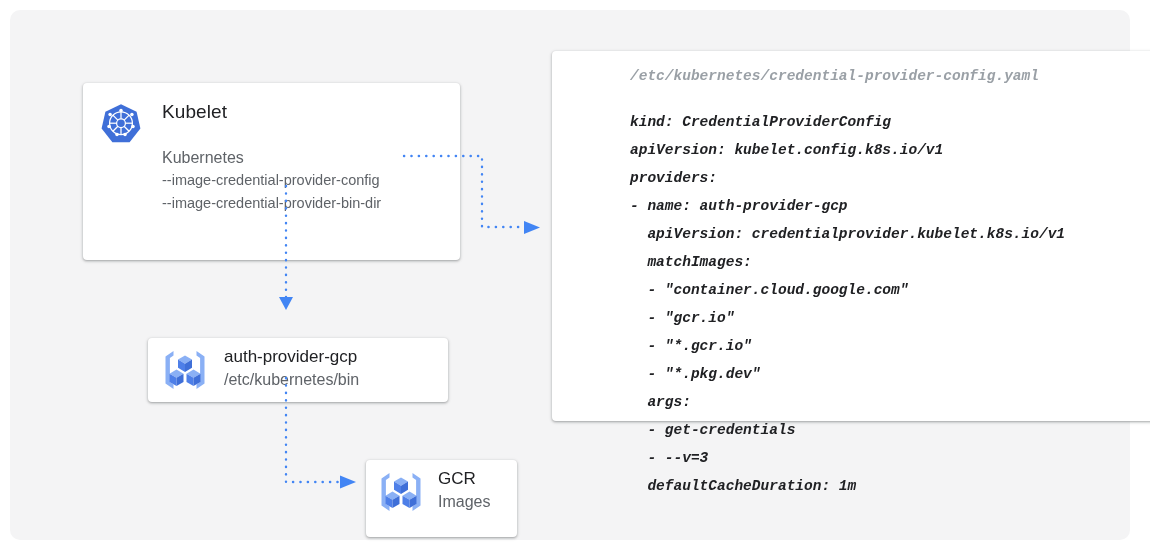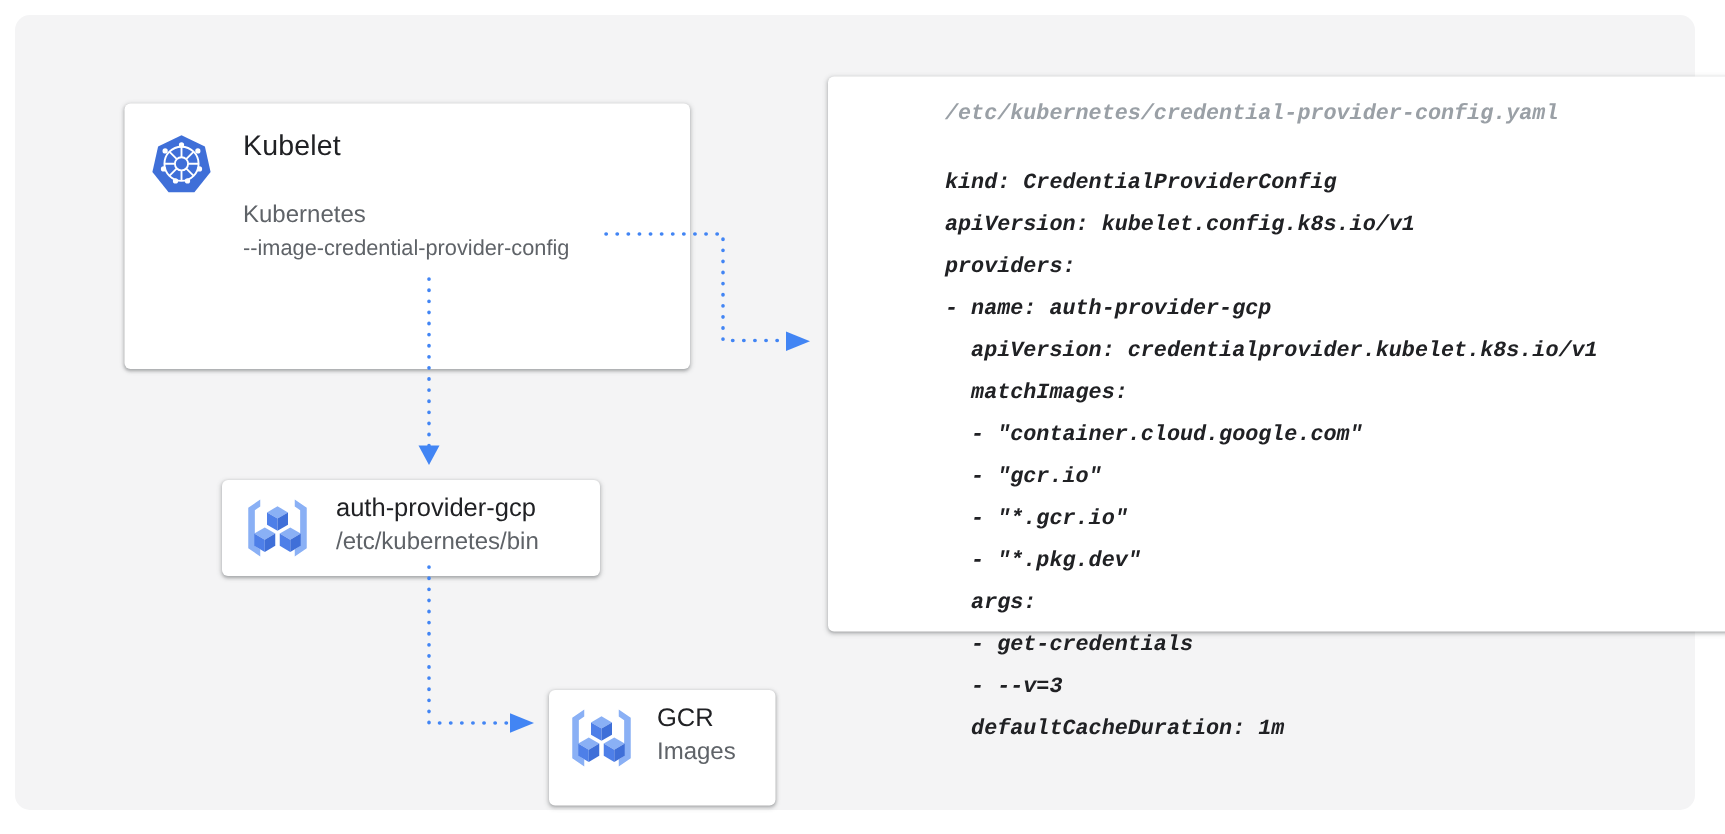--- a/index.html
+++ b/index.html
@@ -32,7 +32,7 @@
   
   #kubelet-card {
     left: 73px;
-    top: 59px;
+    top: 73px;
     width: 377px;
     height: 177px;
   }

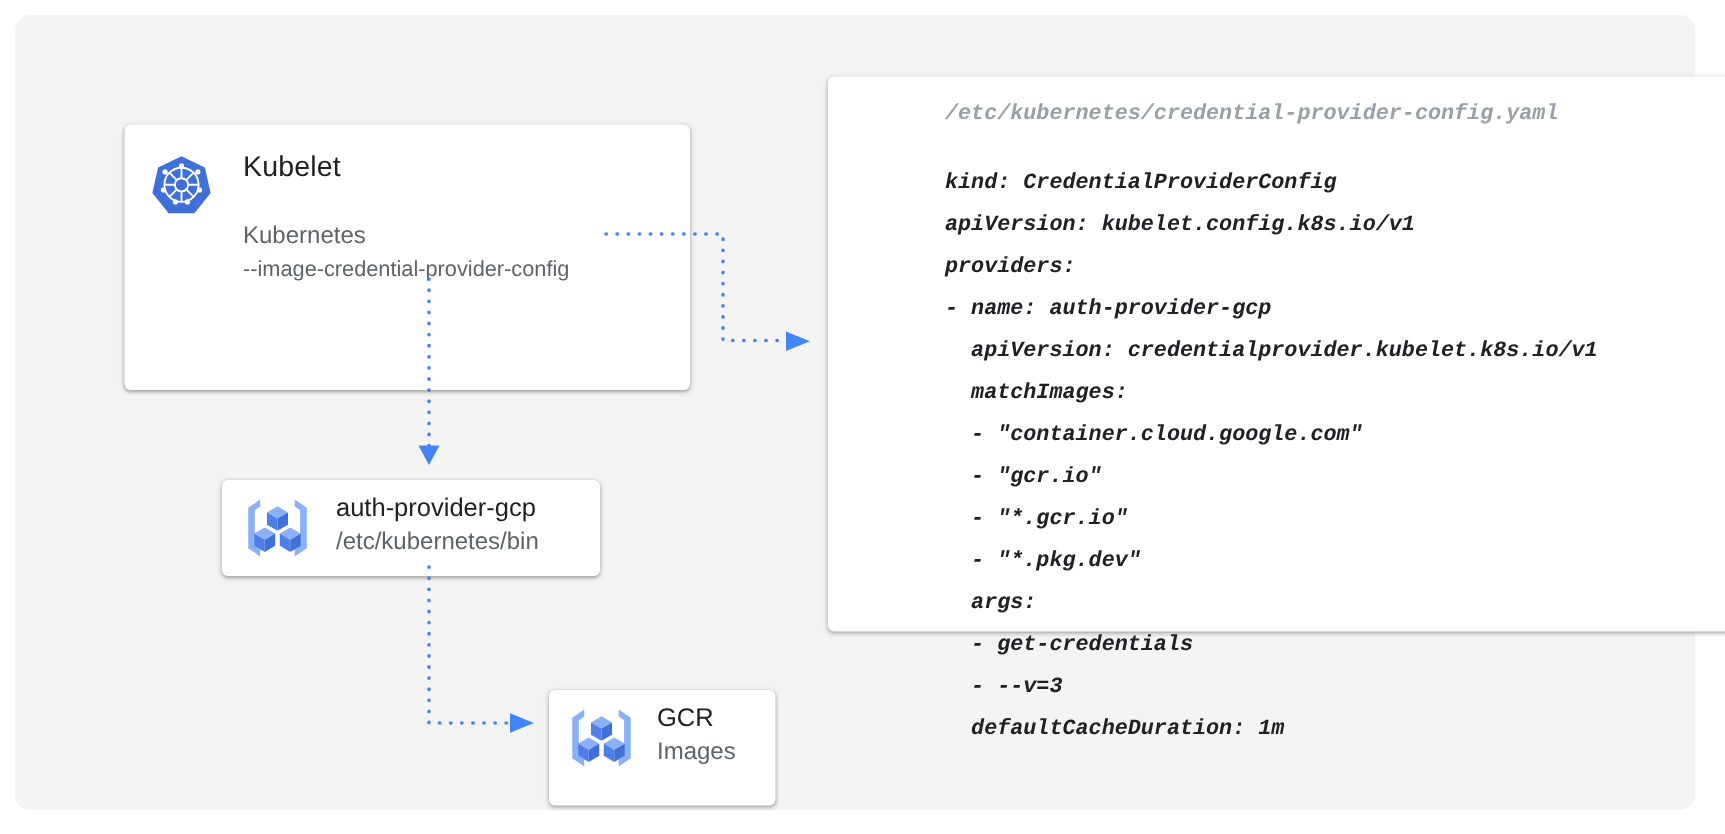--- a/index.html
+++ b/index.html
@@ -213,6 +213,7 @@
     <div id="kubelet-title">Kubelet</div>
     <div id="kubelet-subtitle">Kubernetes</div>
     <div class="kubelet-flag" id="kubelet-flag-0">--image-credential-provider-config</div>
+    <div class="kubelet-flag" id="kubelet-flag-1">--image-credential-provider-bin-dir</div>
   </div>
 
   <div class="card" id="provider-card">

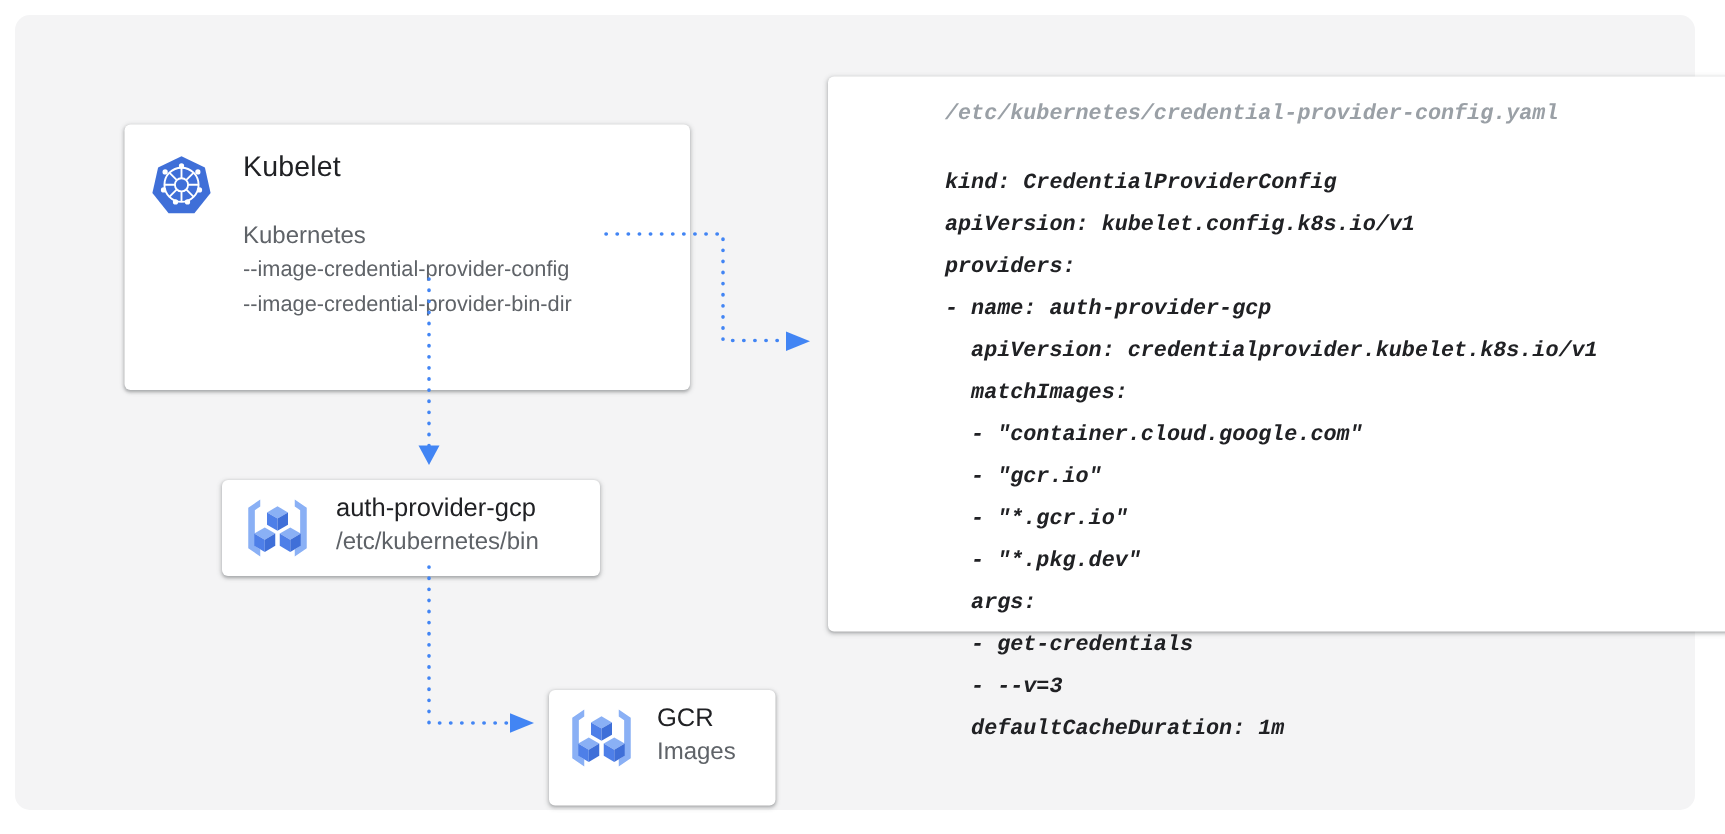--- a/index.html
+++ b/index.html
@@ -73,8 +73,8 @@
   
   #provider-card {
     left: 138px;
-    top: 310px;
-    width: 252px;
+    top: 328px;
+    width: 300px;
     height: 64px;
   }
   #provider-icon {

